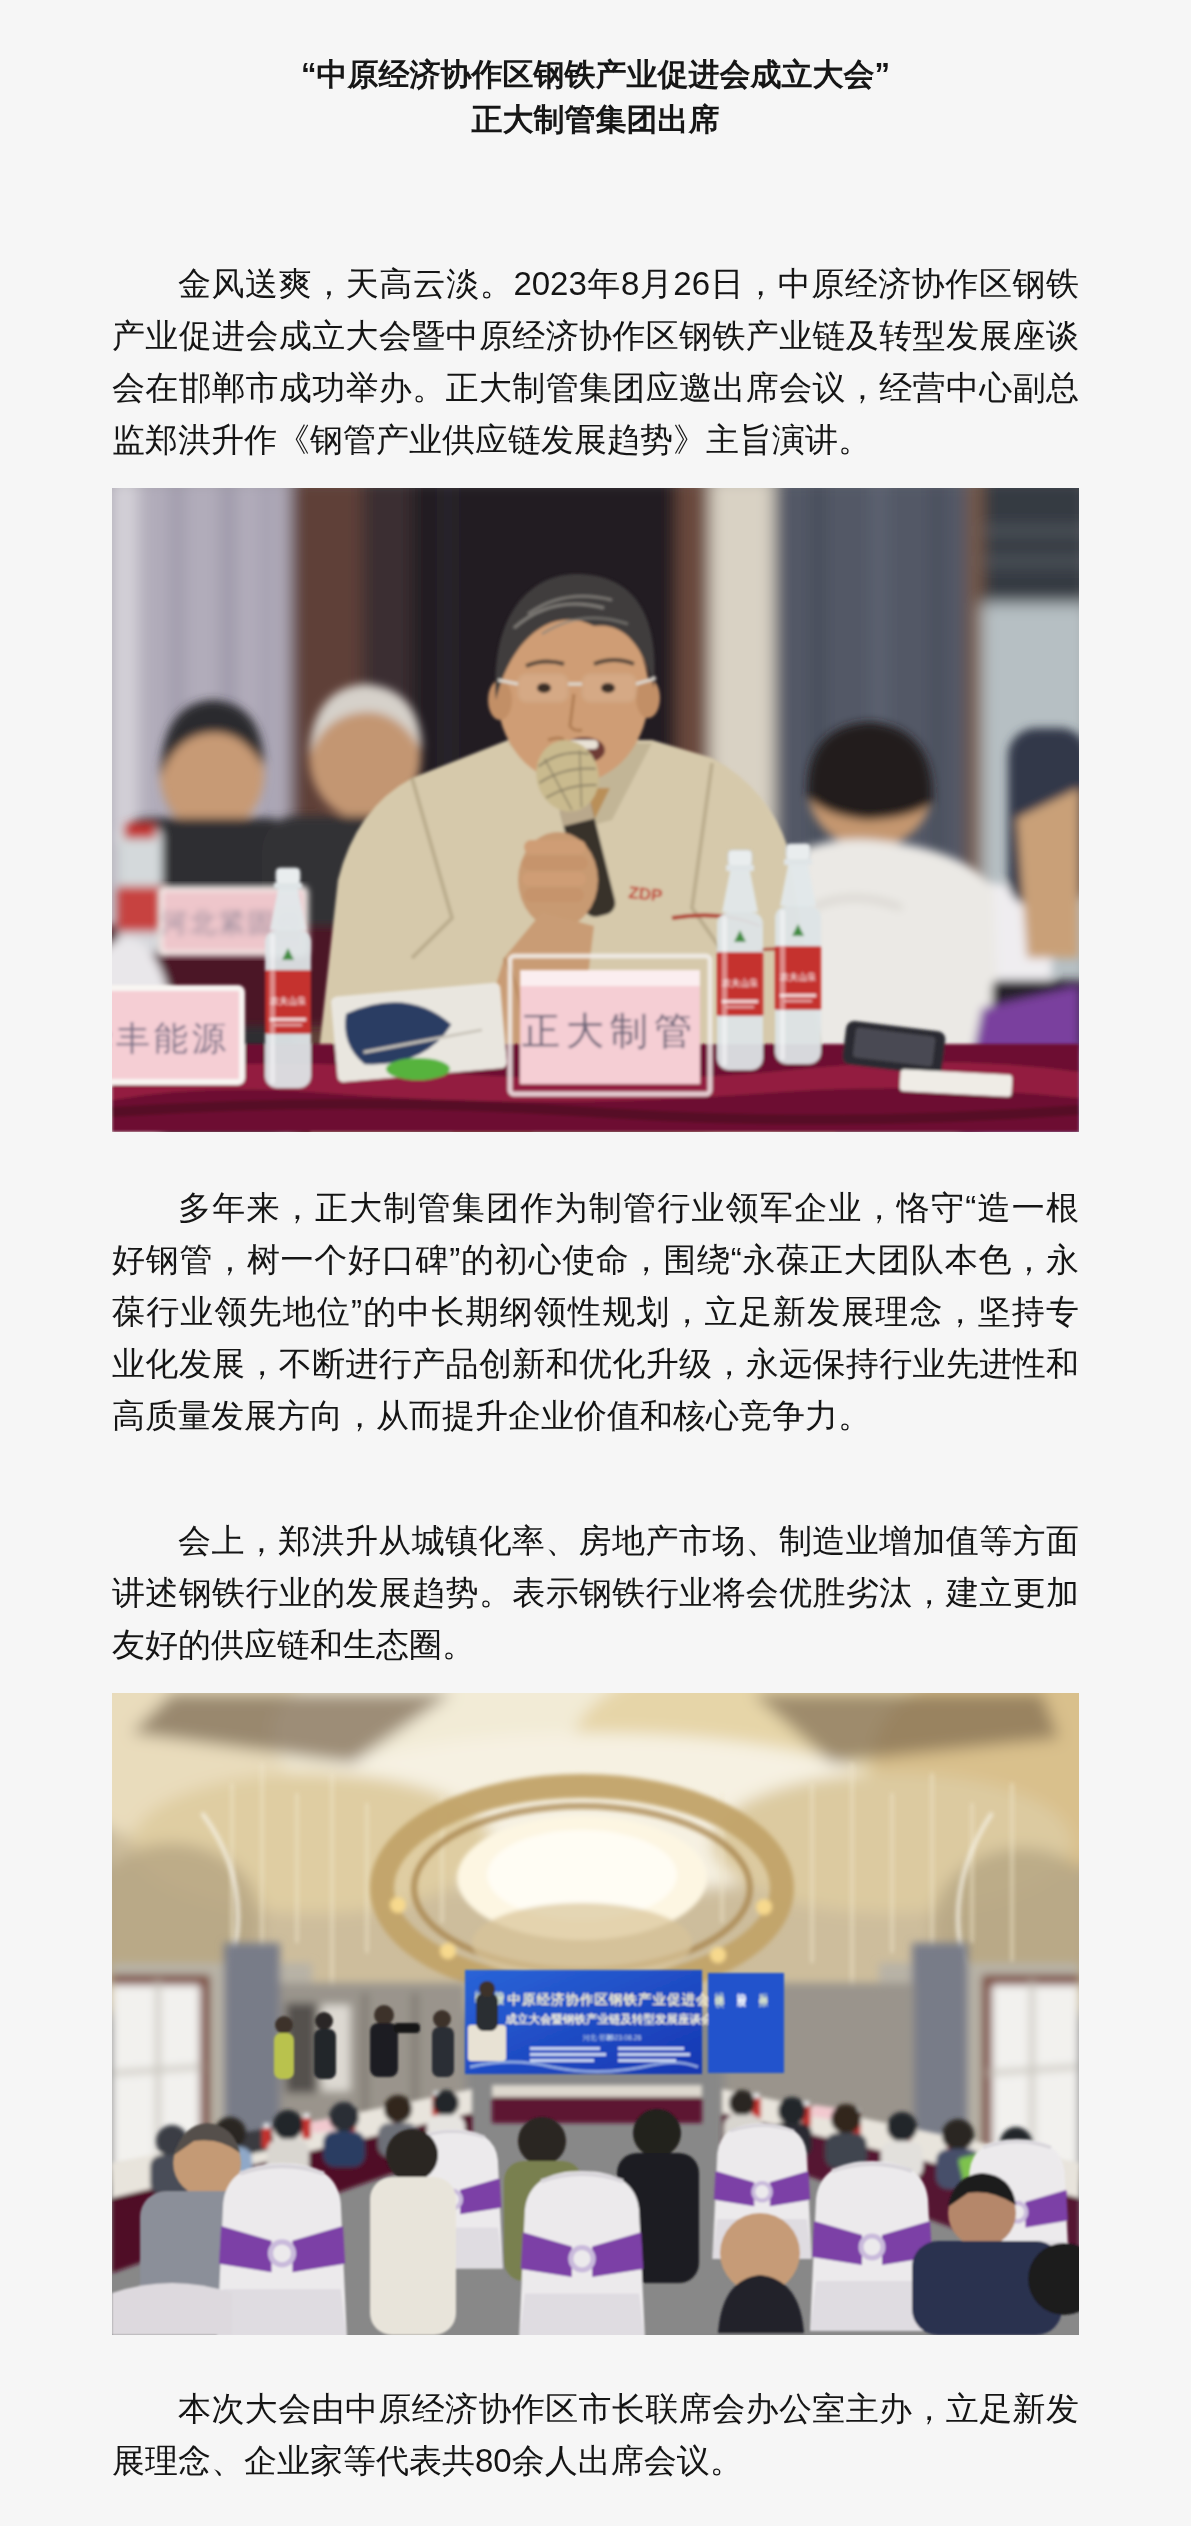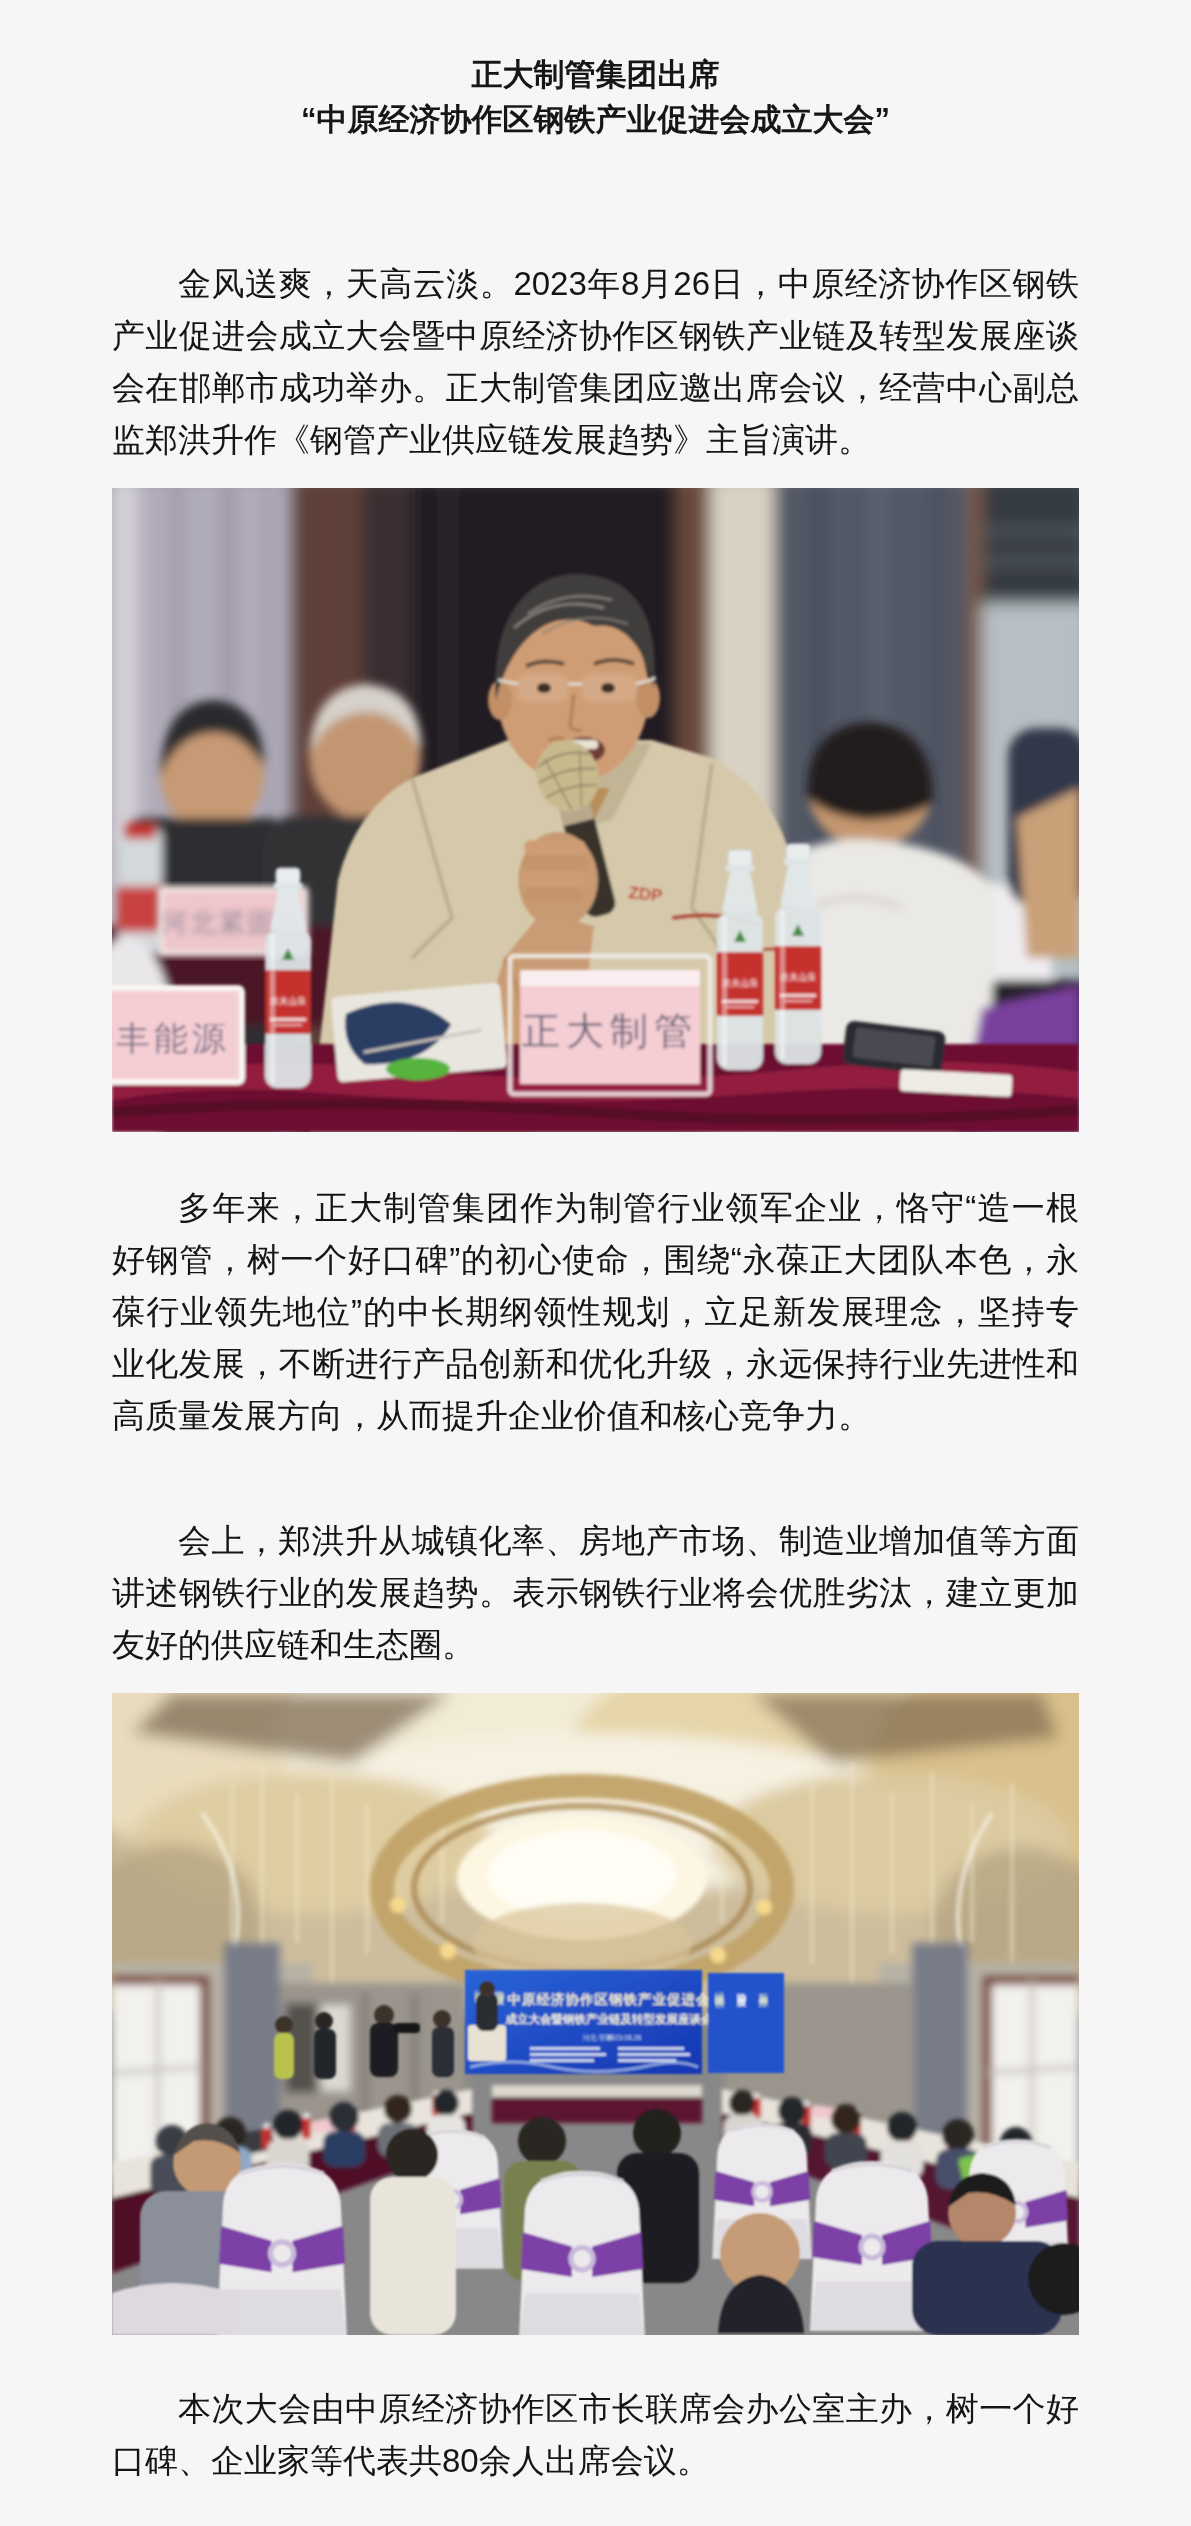--- a/index.html
+++ b/index.html
@@ -24,8 +24,8 @@
 <div class="article">
 
   <div class="title">
+    <div>“中原经济协作区钢铁产业促进会成立大会”</div>
     <div>正大制管集团出席</div>
-    <div>“中原经济协作区钢铁产业促进会成立大会”</div>
   </div>
 
   <p class="para p1">金风送爽，天高云淡。2023年8月26日，中原经济协作区钢铁产业促进会成立大会暨中原经济协作区钢铁产业链及转型发展座谈会在邯郸市成功举办。正大制管集团应邀出席会议，经营中心副总监郑洪升作《钢管产业供应链发展趋势》主旨演讲。</p>

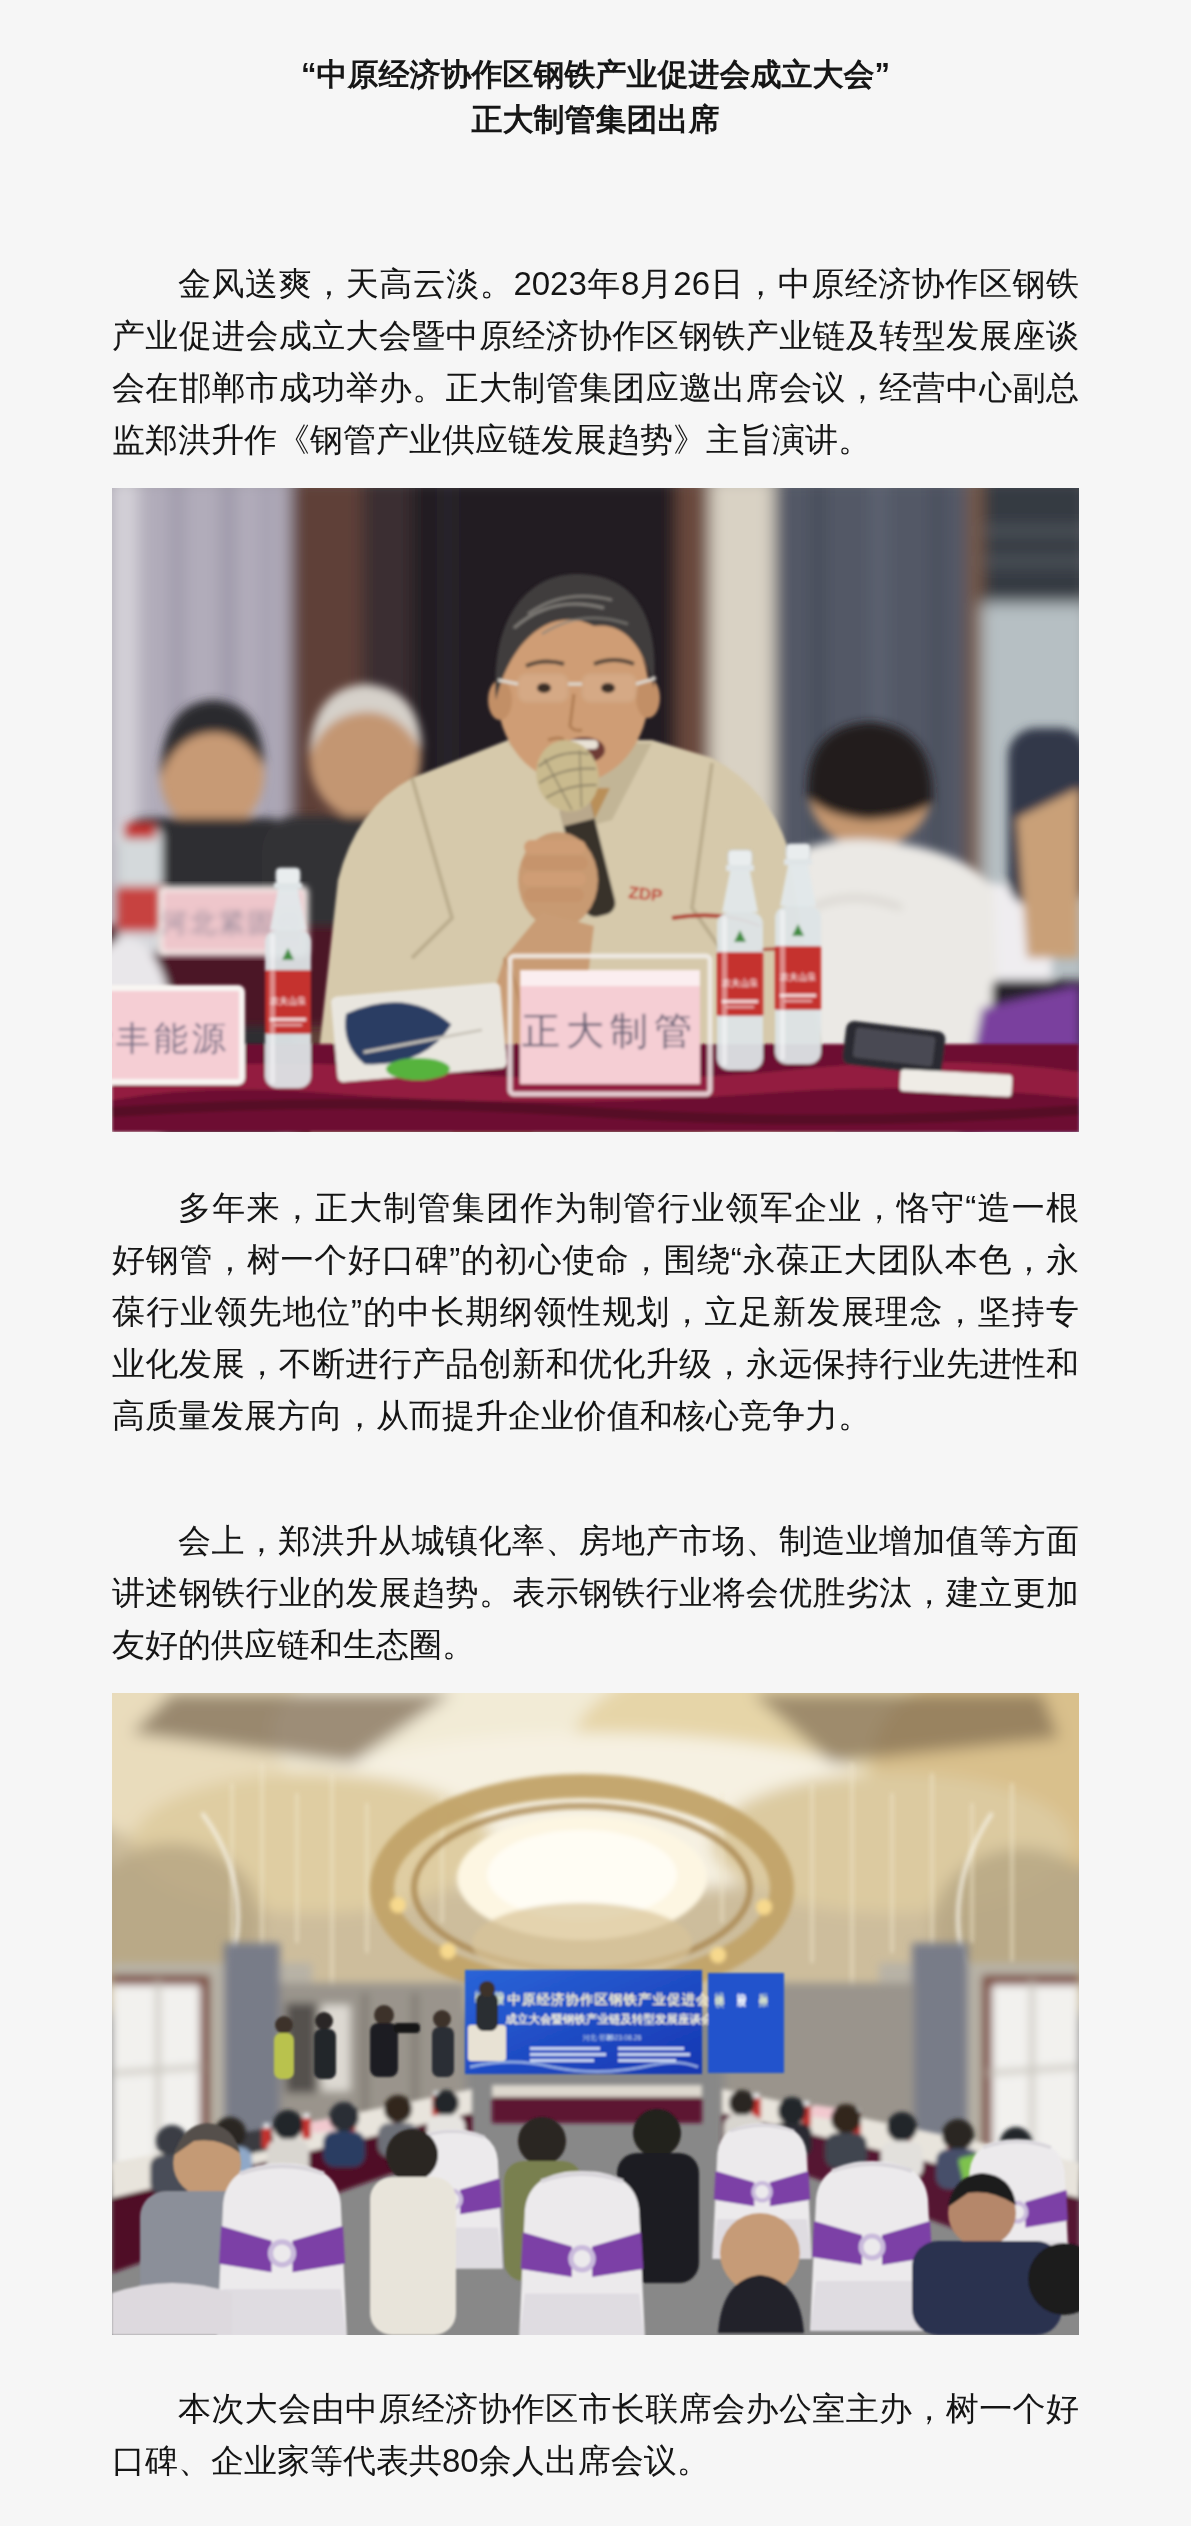--- a/index.html
+++ b/index.html
@@ -430,7 +430,7 @@
   </svg>
   </div>
 
-  <p class="para p4">本次大会由中原经济协作区市长联席会办公室主办，树一个好口碑、企业家等代表共80余人出席会议。</p>
+  <p class="para p4">本次大会由中原经济协作区市长联席会办公室主办，立足新发展理念、企业家等代表共80余人出席会议。</p>
 
 </div>
 

